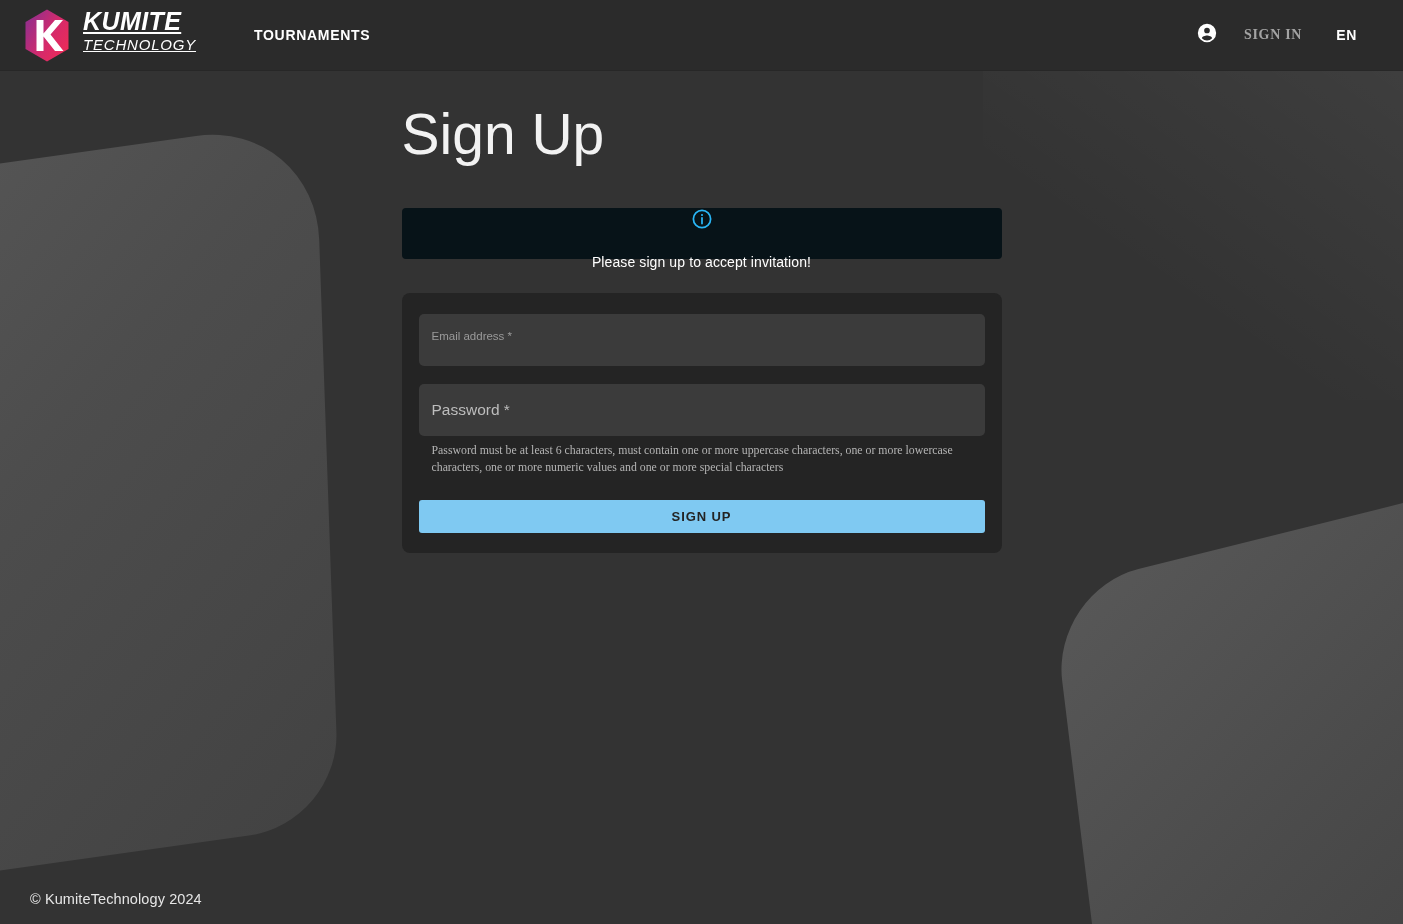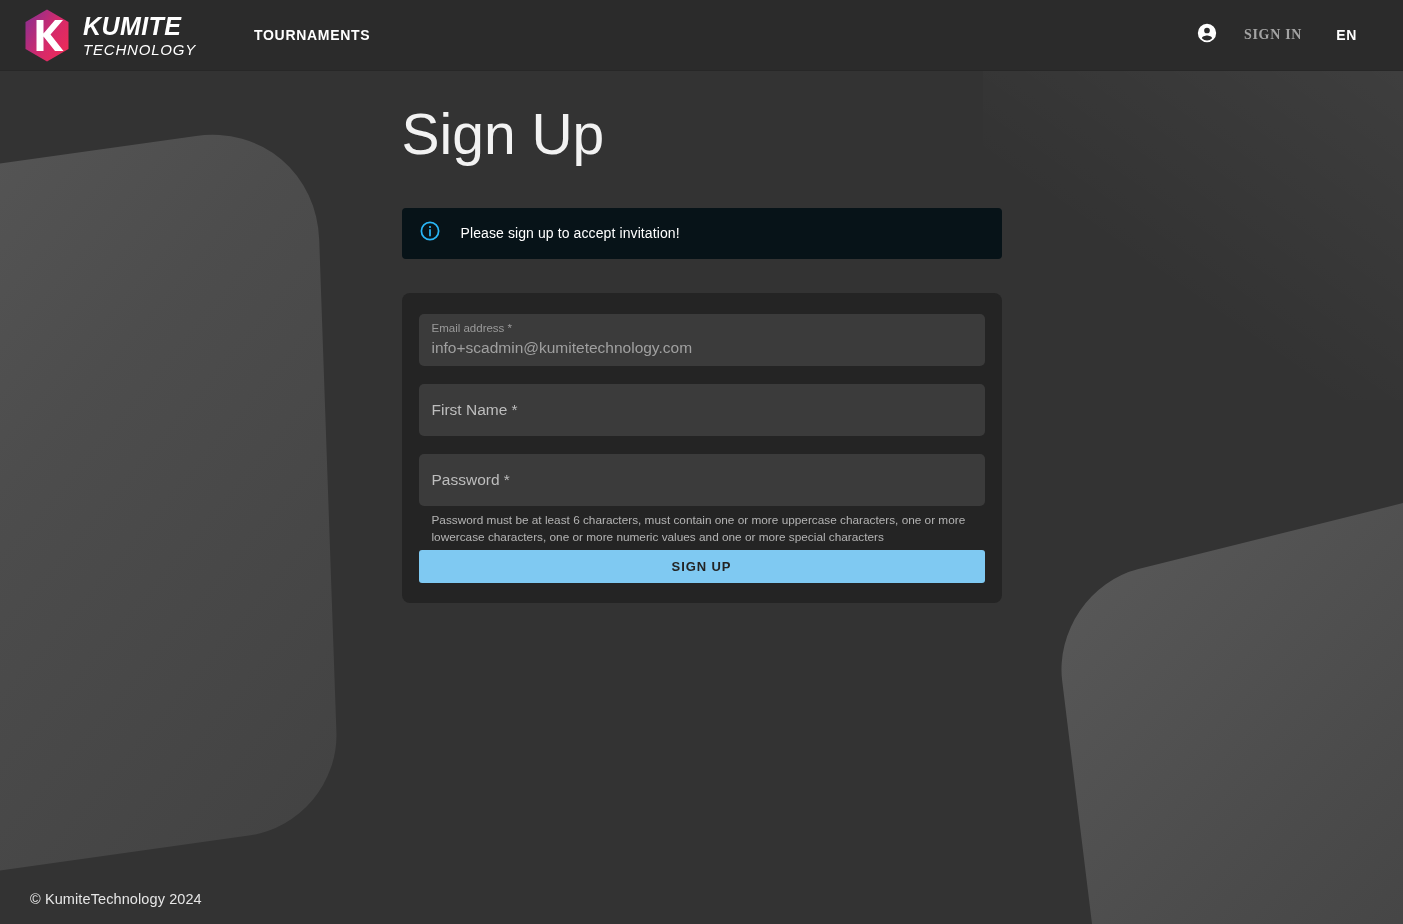--- a/index.html
+++ b/index.html
@@ -69,9 +69,9 @@
   }
   .brand {
     display: flex;
-    align-items: center;
     gap: 11px;
     cursor: pointer;
+    text-decoration: underline;
   }
   .brand-hex {
     width: 50px;

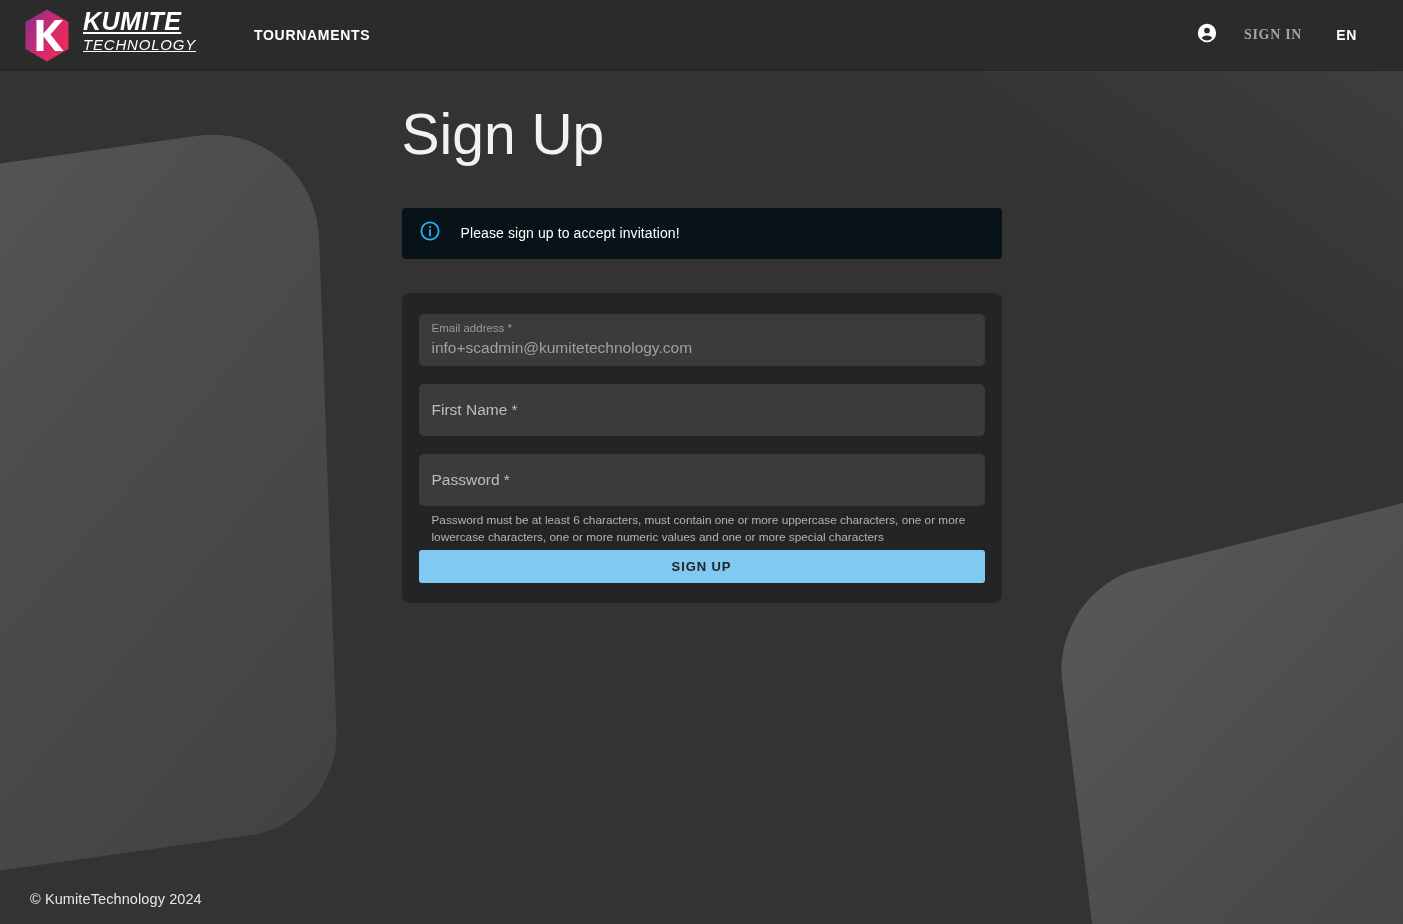--- a/index.html
+++ b/index.html
@@ -178,6 +178,7 @@
     gap: 20px;
     padding: 0 17px;
     margin-bottom: 34px;
+    flex-direction: column;
   }
   .alert-msg {
     font-size: 14px;

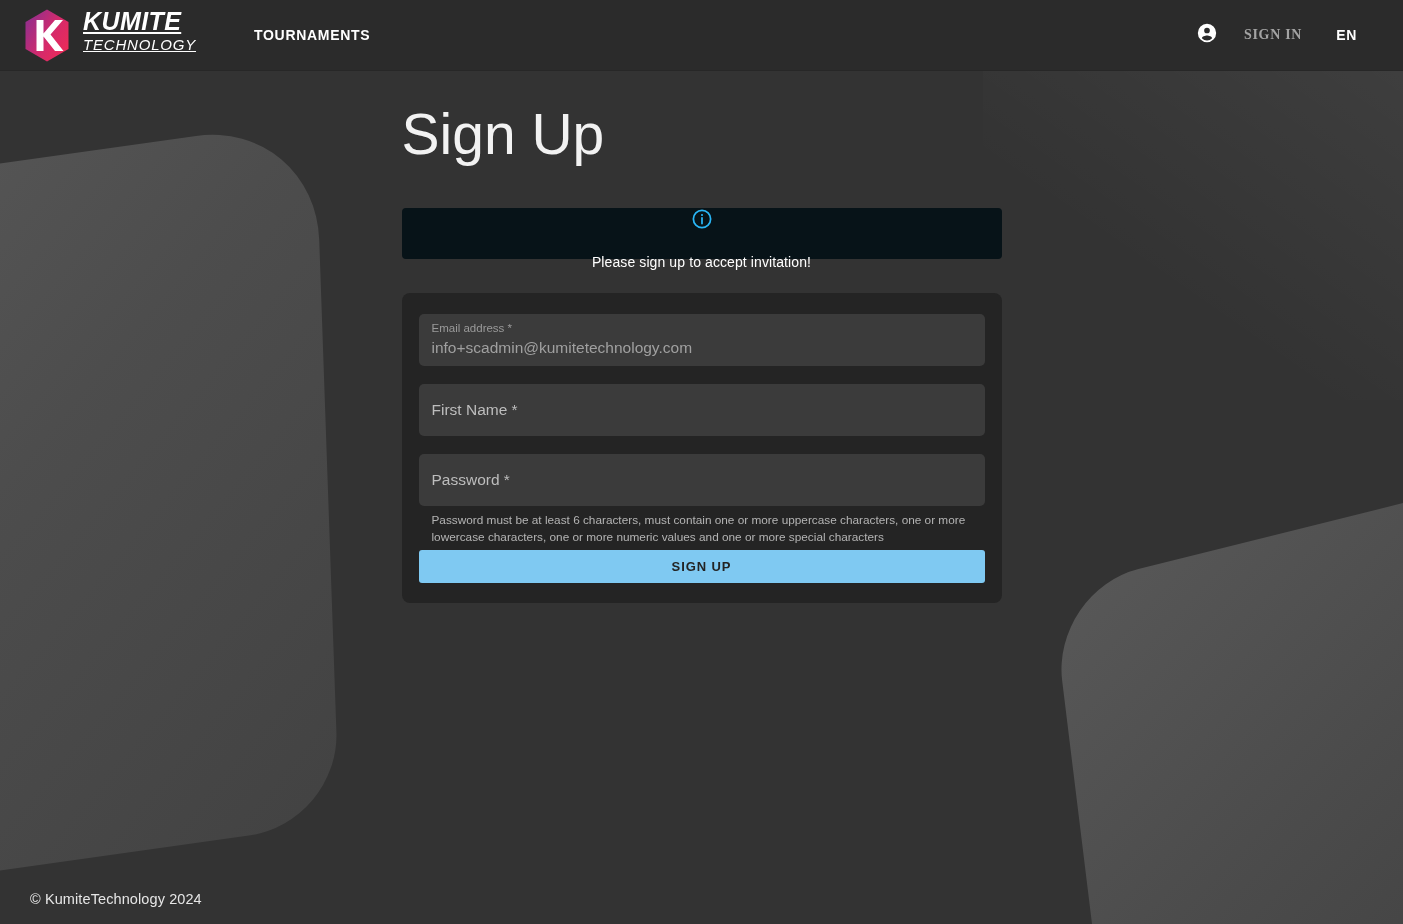--- a/index.html
+++ b/index.html
@@ -332,7 +332,6 @@
 
       <div class="field disabled">
         <span class="float-label">Email address *</span>
-        <span class="value">info+scadmin@kumitetechnology.com</span>
       </div>
 
       <div class="row-2">

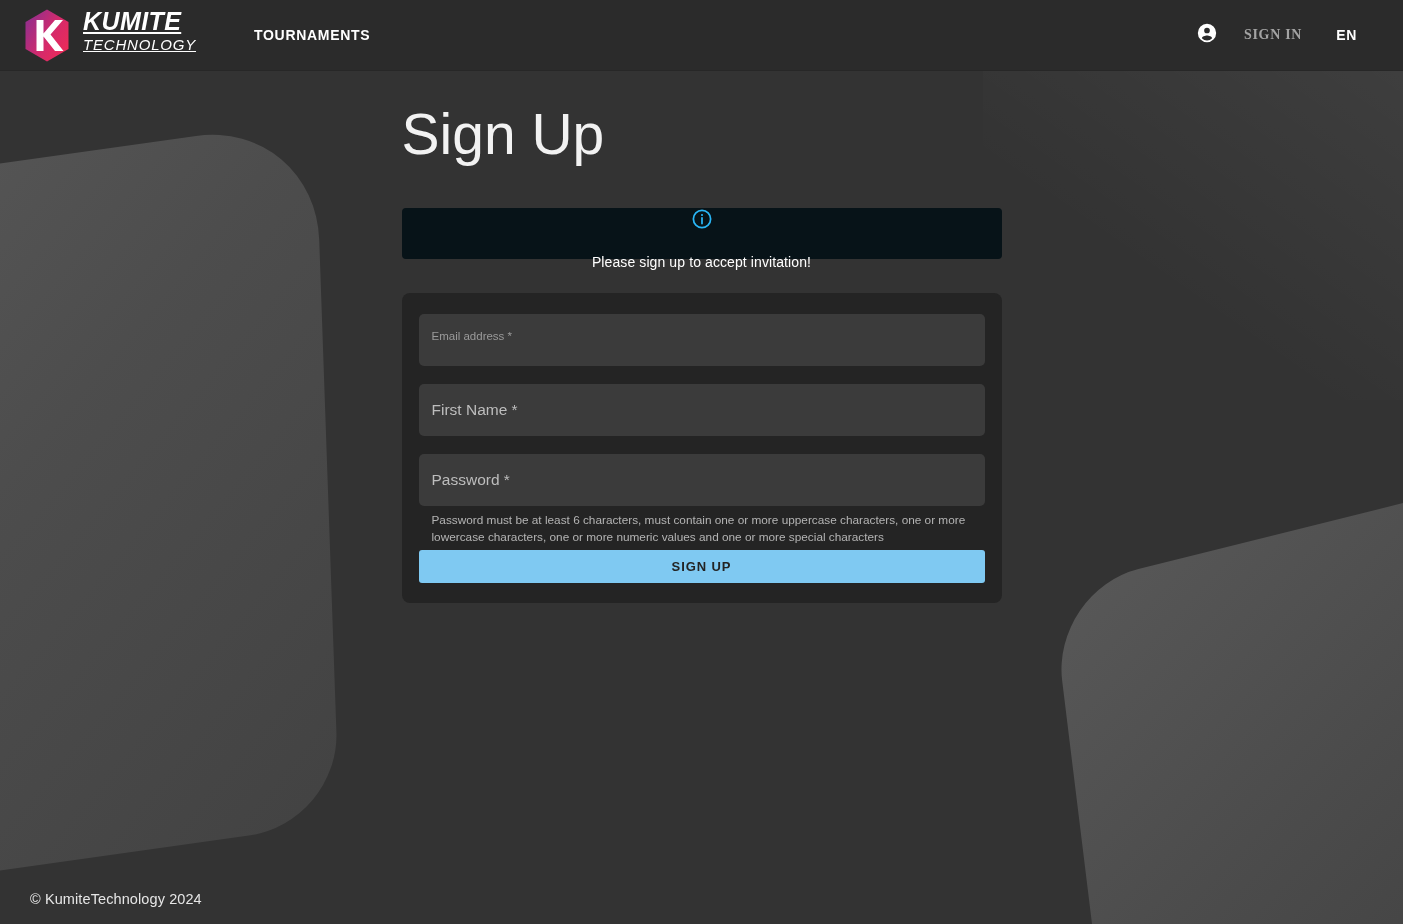--- a/index.html
+++ b/index.html
@@ -335,9 +335,6 @@
       </div>
 
       <div class="row-2">
-        <div class="field">
-          <span class="placeholder">First Name *</span>
-        </div>
       </div>
 
       <div class="field">

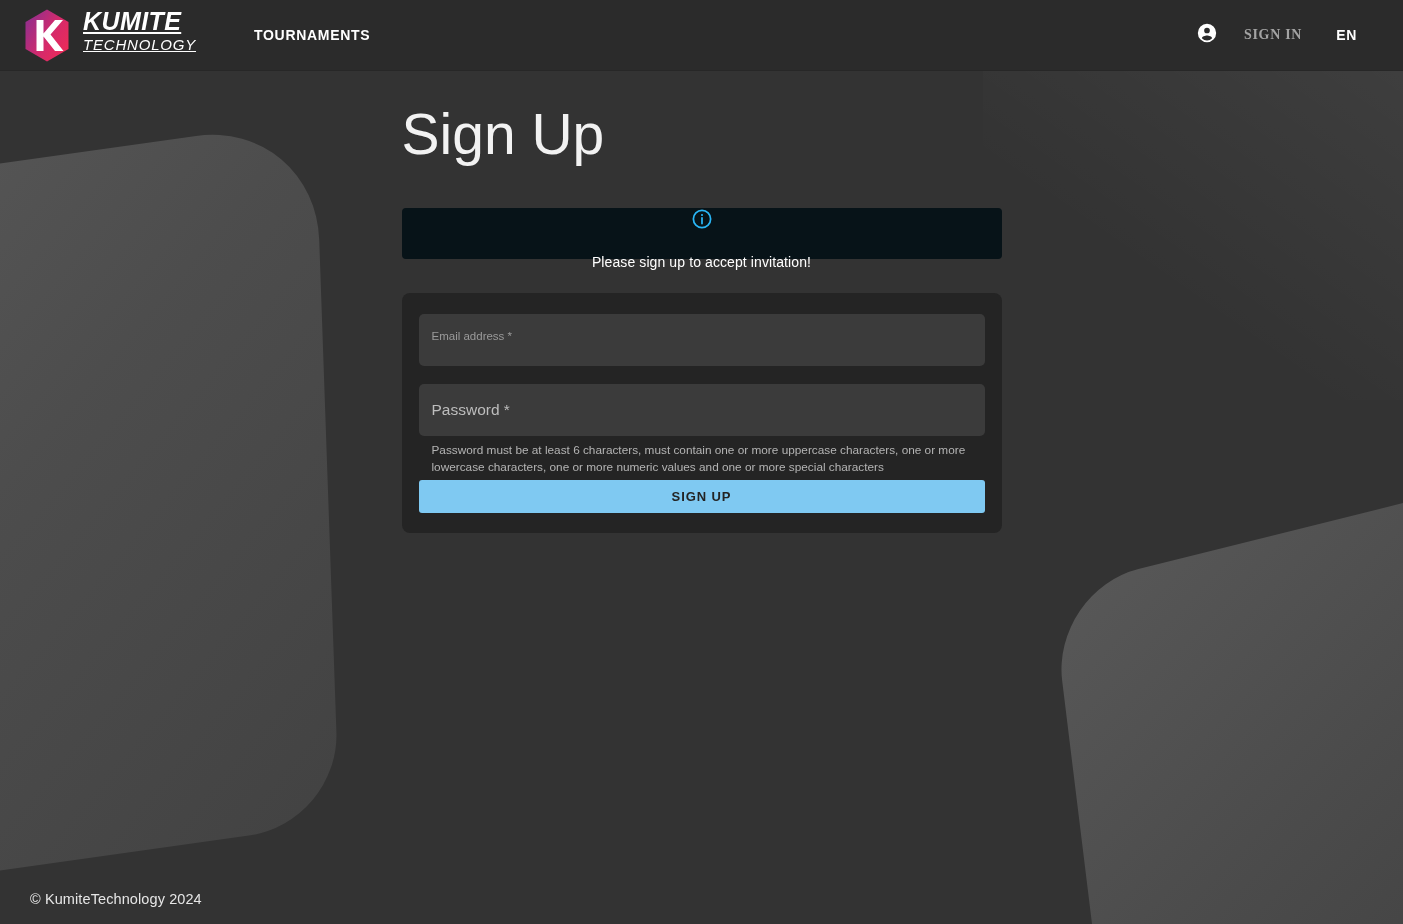--- a/index.html
+++ b/index.html
@@ -230,8 +230,9 @@
     font-size: 11.8px;
     line-height: 1.45;
     color: #b4b4b4;
-    margin: -12px 0 4px 13px;
+    margin: -12px 0 24px 13px;
     max-width: 534px;
+    font-family: Liberation Serif, serif;
   }
 
   .submit-btn {

